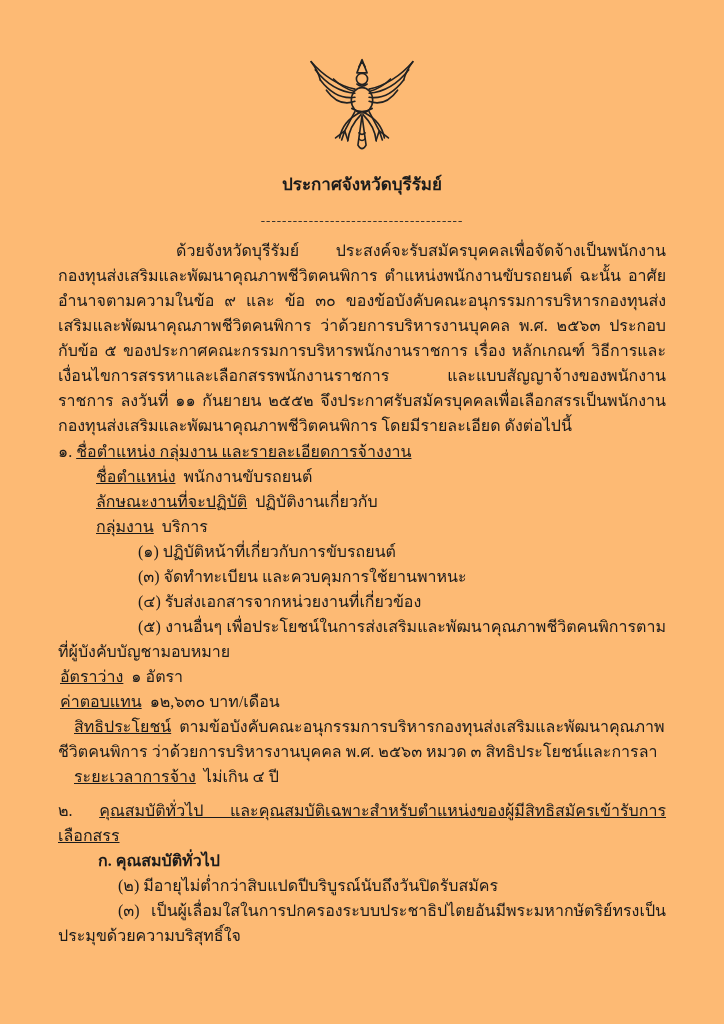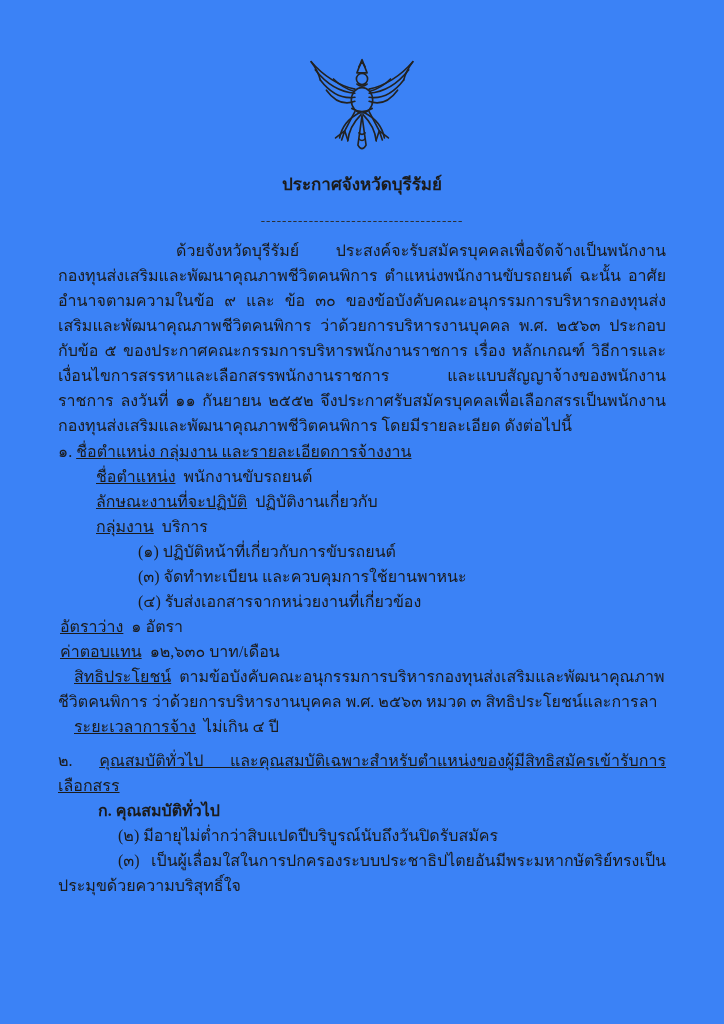--- a/index.html
+++ b/index.html
@@ -7,7 +7,7 @@
     position:relative;
     width:724px;height:1024px;
     margin:0 auto;
-    background:#3b82f6;
+    background:#fdba74;
     color:#1b1b1b;
     font-family:"Liberation Serif","DejaVu Serif",serif;
     font-size:16px;

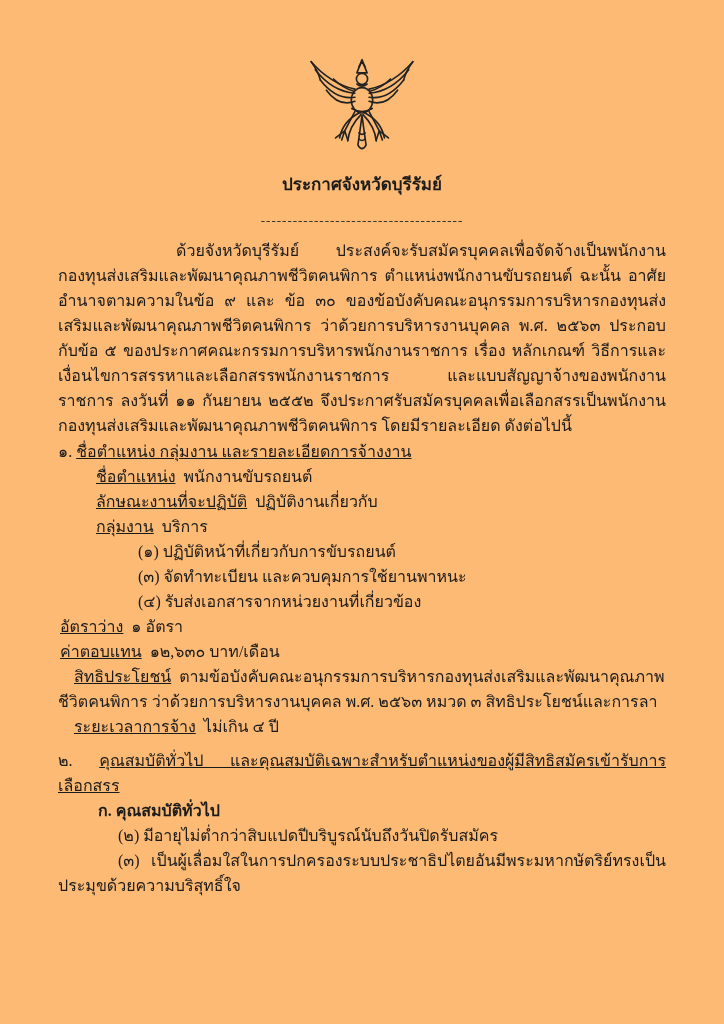--- a/index.html
+++ b/index.html
@@ -107,6 +107,7 @@
       <p class="item-l2">(๑) ปฏิบัติหน้าที่เกี่ยวกับการขับรถยนต์</p>
       <p class="item-l2">(๓) จัดทำทะเบียน และควบคุมการใช้ยานพาหนะ</p>
       <p class="item-l2">(๔) รับส่งเอกสารจากหน่วยงานที่เกี่ยวข้อง</p>
+      <p class="item-l2">(๕) งานอื่นๆ เพื่อประโยชน์ในการส่งเสริมและพัฒนาคุณภาพชีวิตคนพิการตามที่ผู้บังคับบัญชามอบหมาย</p>
       <p class="plain0">
         <span class="u">อัตราว่าง</span><span>๑ อัตรา</span>
       </p>

